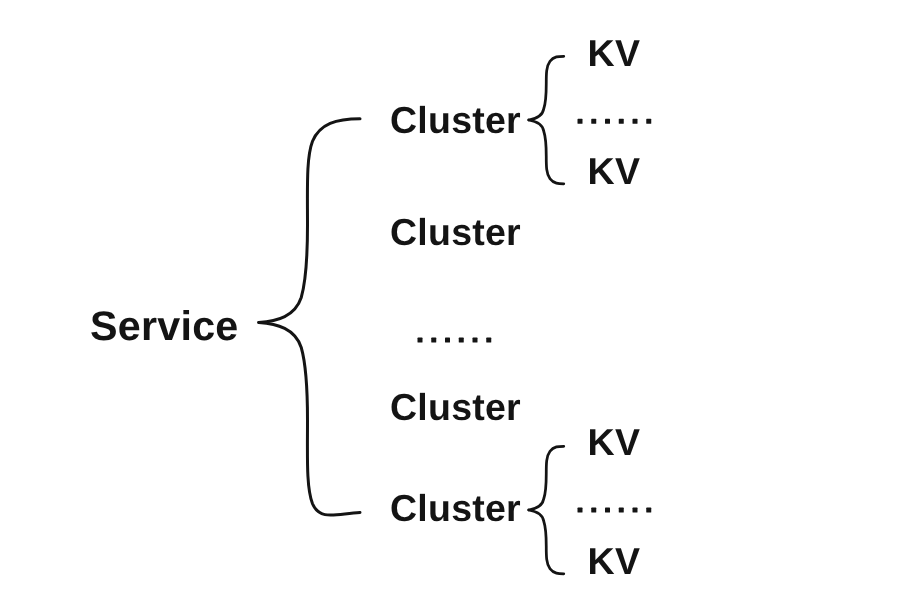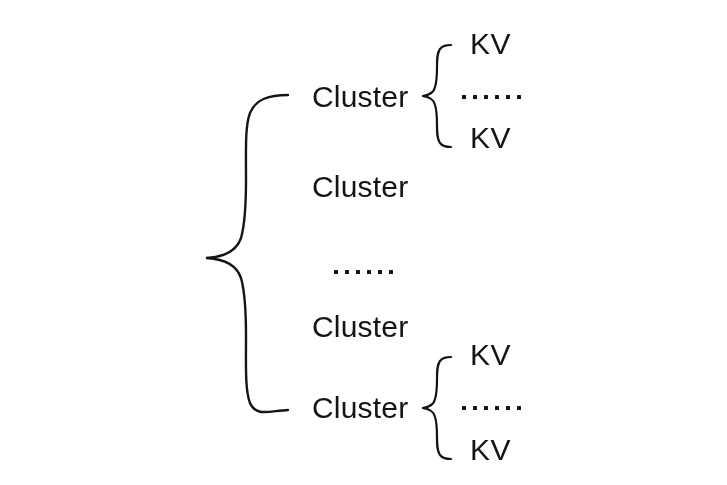--- a/index.html
+++ b/index.html
@@ -30,7 +30,7 @@
     position: absolute;
     color: #141414;
     font-family: "Liberation Sans", sans-serif;
-    font-weight: 400;
+    font-weight: 700;
     white-space: nowrap;
     line-height: 1;
   }

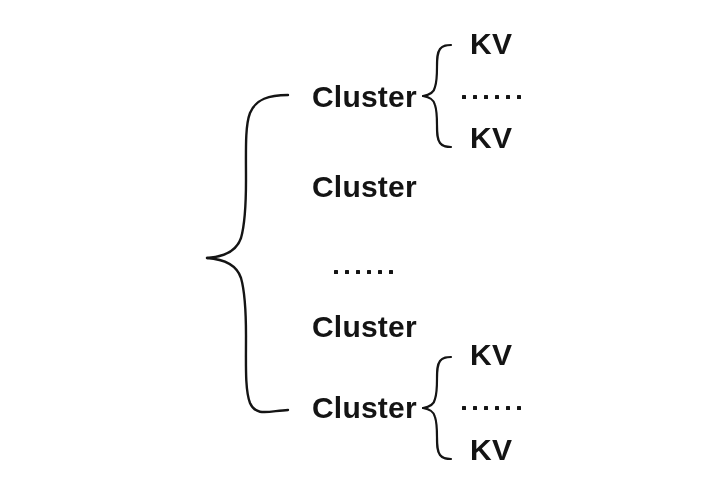--- a/index.html
+++ b/index.html
@@ -102,6 +102,7 @@
     </g>
   </svg>
 
+  <div class="node-label label-service" style="left:72px; top:244px;">Service</div>
 
   <div class="node-label label-cluster" style="left:312px; top:82px;">Cluster</div>
 

